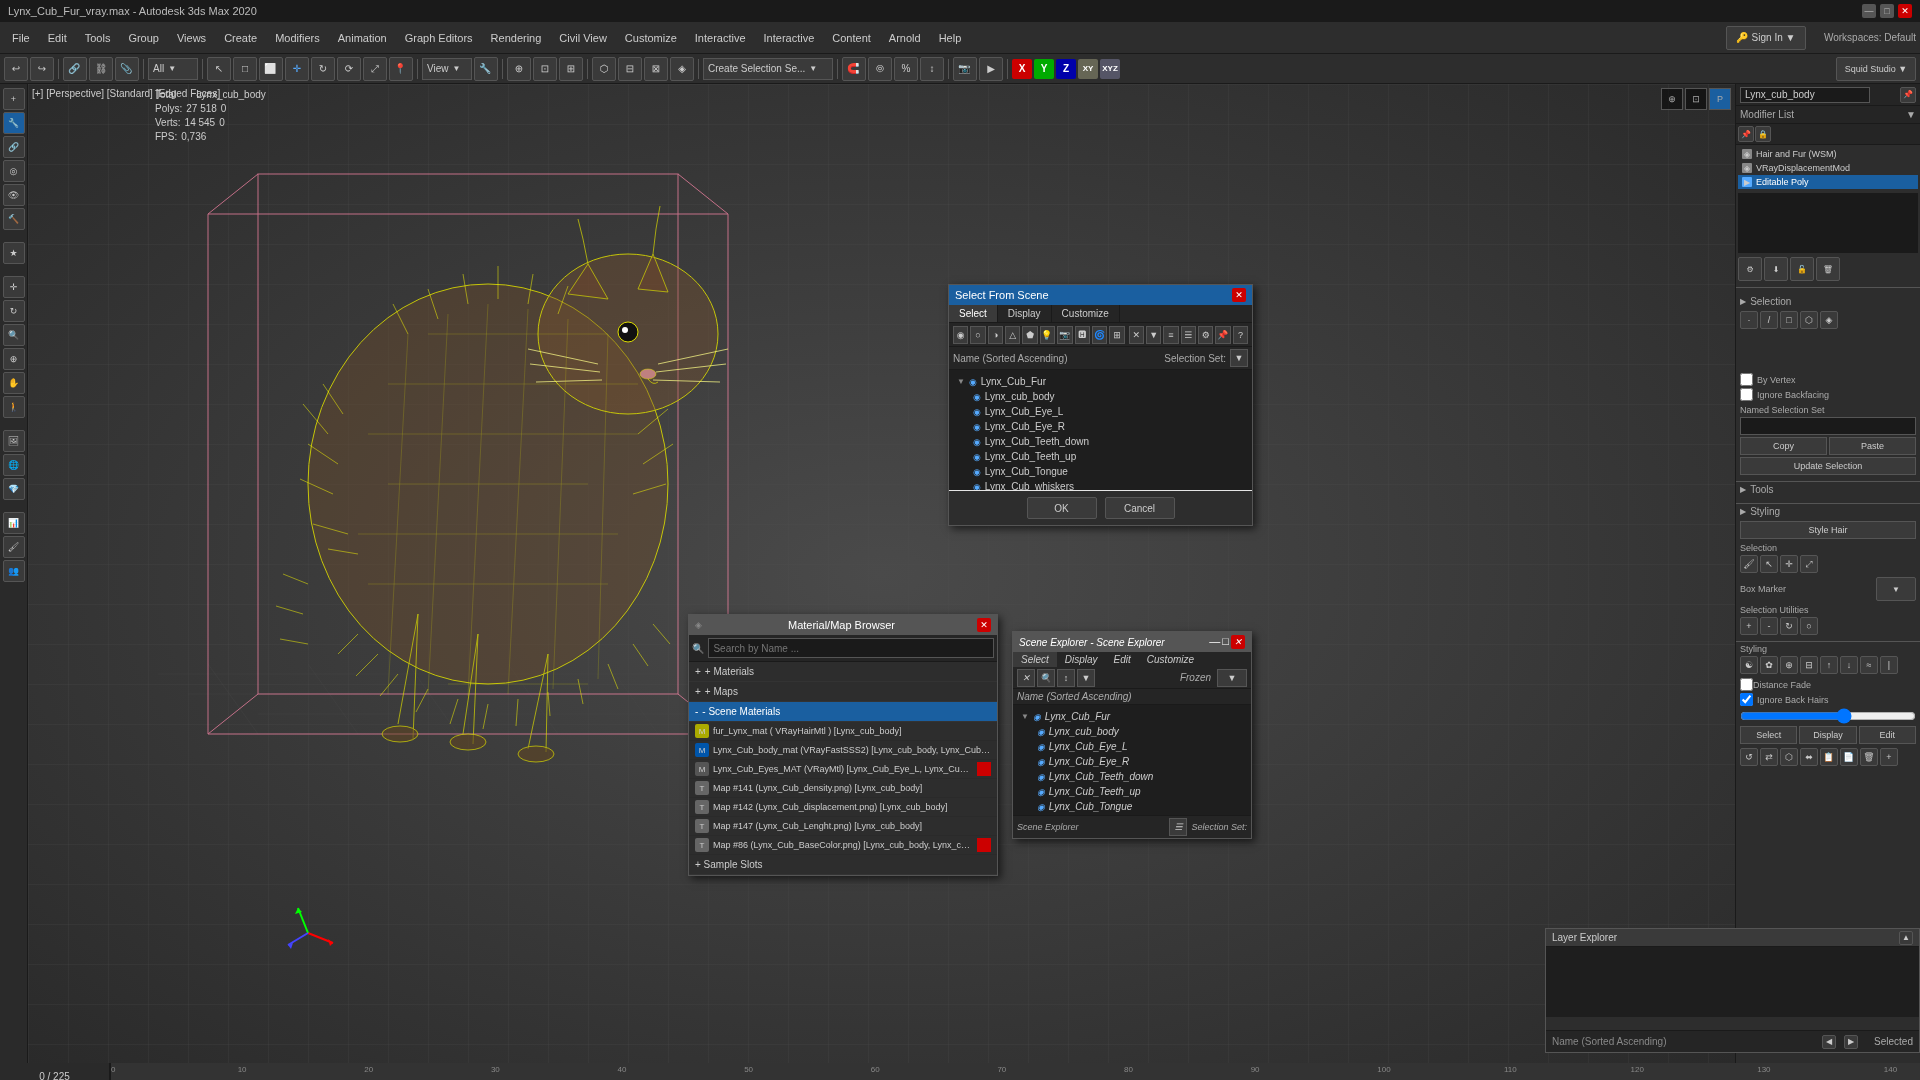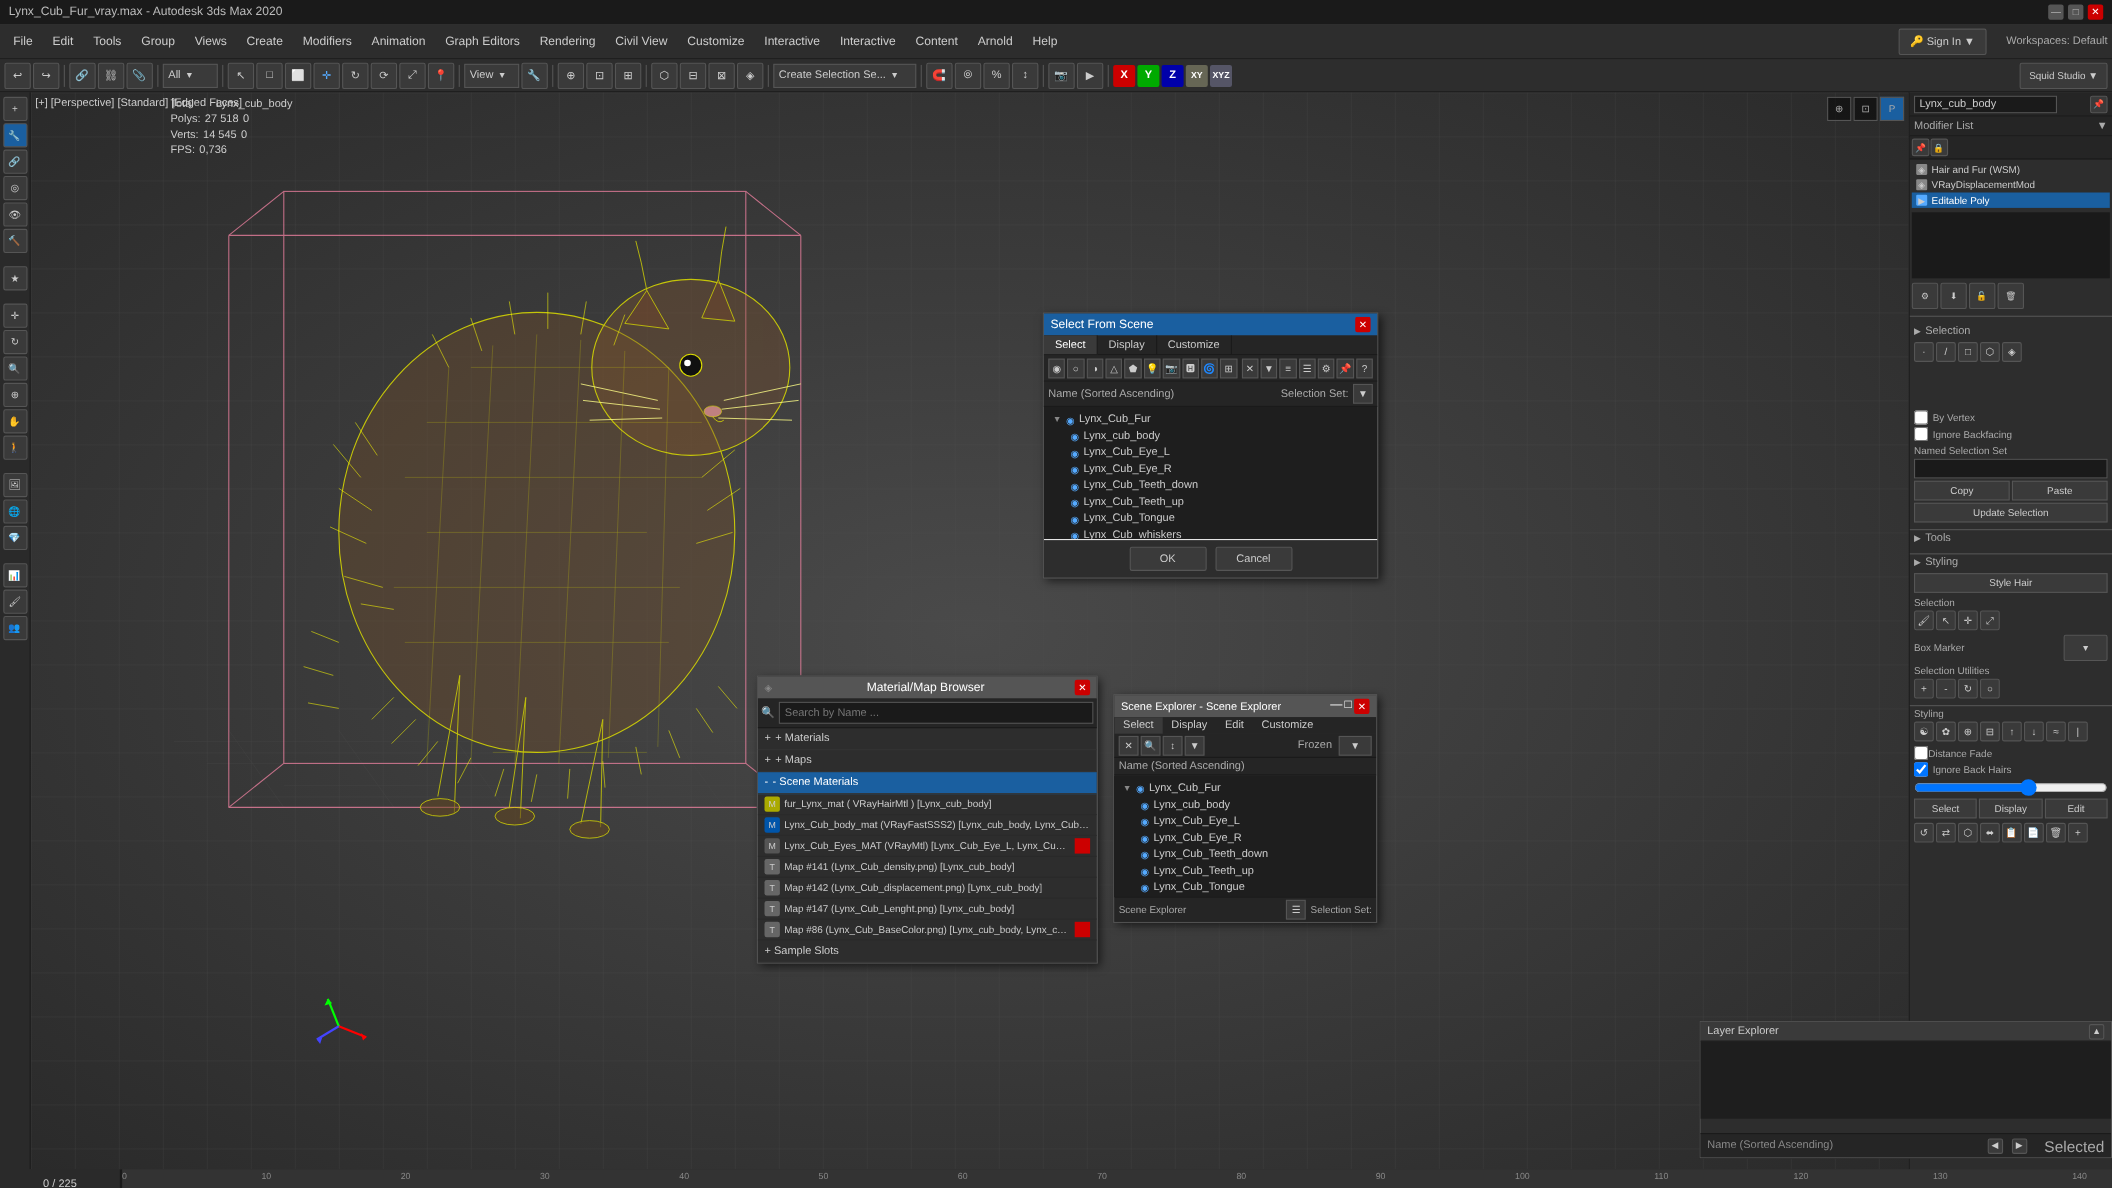--- a/index.html
+++ b/index.html
@@ -205,7 +205,7 @@
 
     
     #scene-explorer {
-      position: absolute; left: 984px; top: 547px; width: 240px;
+      position: absolute; left: 984px; top: 547px; width: 240px; font-style: italic;
     }
     #scene-explorer .dialog-titlebar { background: #555; }
     .se-toolbar {

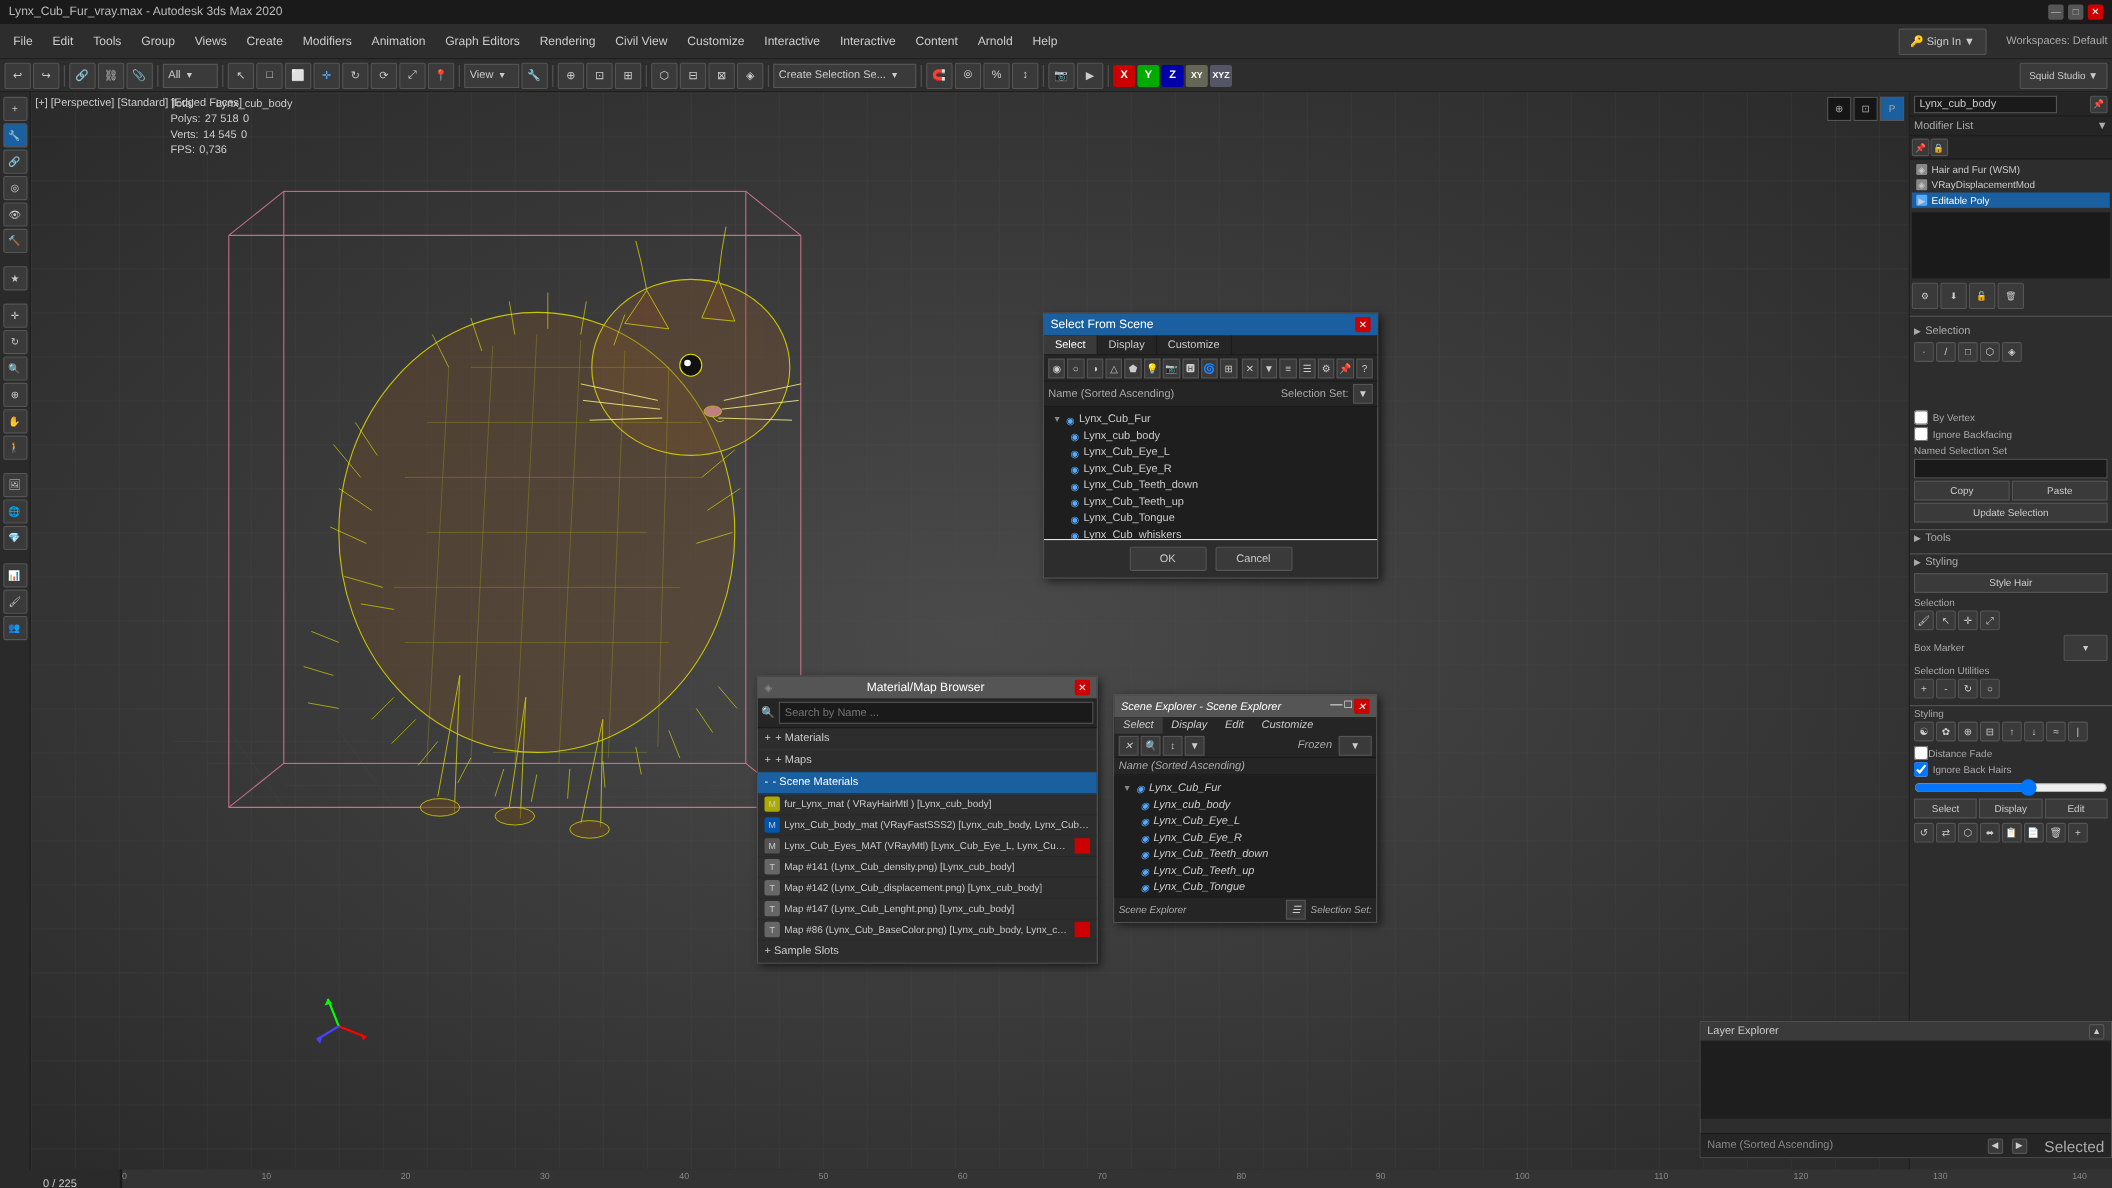--- a/index.html
+++ b/index.html
@@ -998,7 +998,7 @@
     <div style="flex:1;"></div>
     <div class="tb-btn" style="width:14px;height:14px;font-size:8px;">◀</div>
     <div class="tb-btn" style="width:14px;height:14px;font-size:8px;">▶</div>
-    <span style="margin-left:8px;font-size:14px;color:#aaa;">Selected</span>
+    <span style="margin-left:8px;font-size:10px;color:#aaa;">Selected</span>
   </div>
 </div>
 

